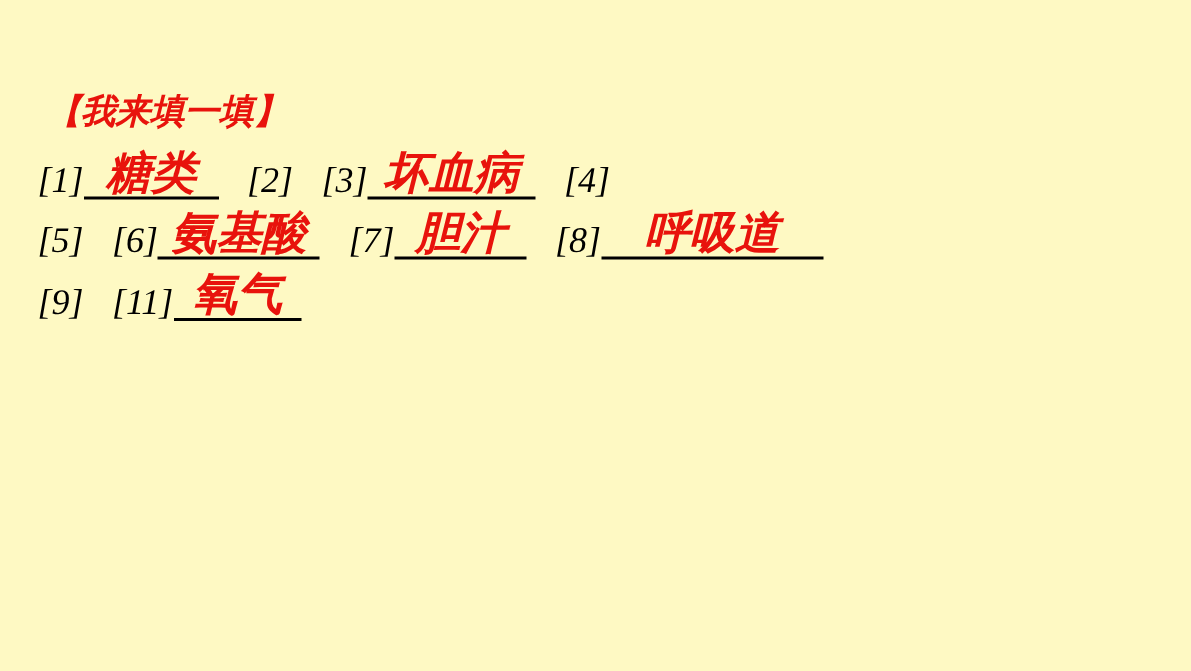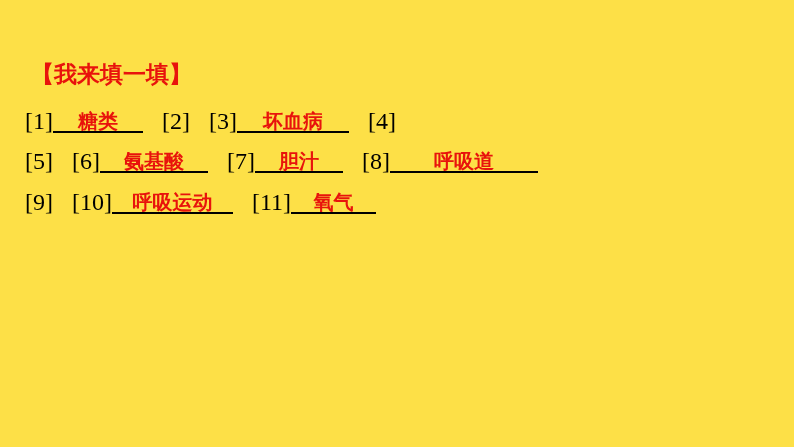--- a/index.html
+++ b/index.html
@@ -11,9 +11,10 @@
     position: relative;
     width: 794px;
     height: 447px;
-    background: #fde047;
+    background: #fef9c3;
     overflow: hidden;
     font-family: "Liberation Sans", sans-serif;
+    font-style: italic;
   }
   .title {
     position: absolute;

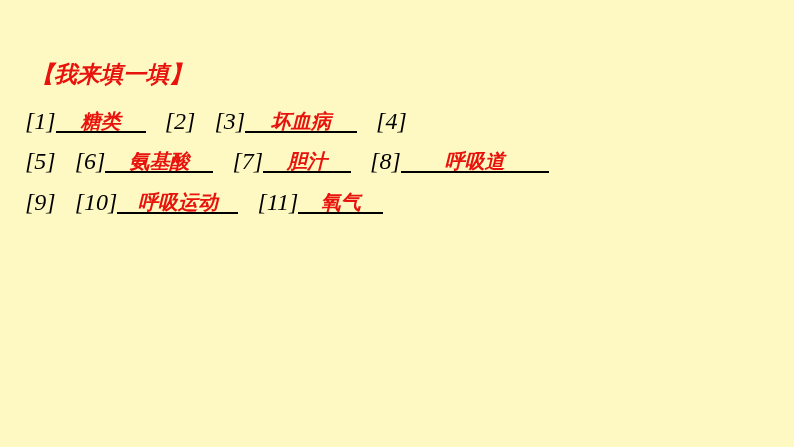--- a/index.html
+++ b/index.html
@@ -70,7 +70,7 @@
     bottom: 0px;
     font-family: "Liberation Sans", sans-serif;
     font-weight: bold;
-    font-size: 20px;
+    font-size: 30px;
     line-height: 1;
     color: var(--answer-red, #e8130c);
   }

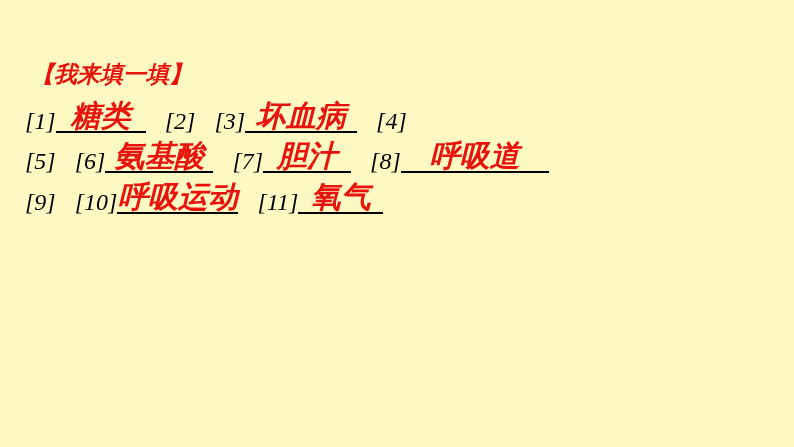--- a/index.html
+++ b/index.html
@@ -129,12 +129,6 @@
           <span class="num">[9]</span>
         </span>
         <span class="fib-item">
-          <span class="num">[10]</span>
-          <span class="blank" style="width: 121px;">
-            <span class="ans">呼吸运动</span>
-          </span>
-        </span>
-        <span class="fib-item">
           <span class="num">[11]</span>
           <span class="blank" style="width: 85px;">
             <span class="ans">氧气</span>

